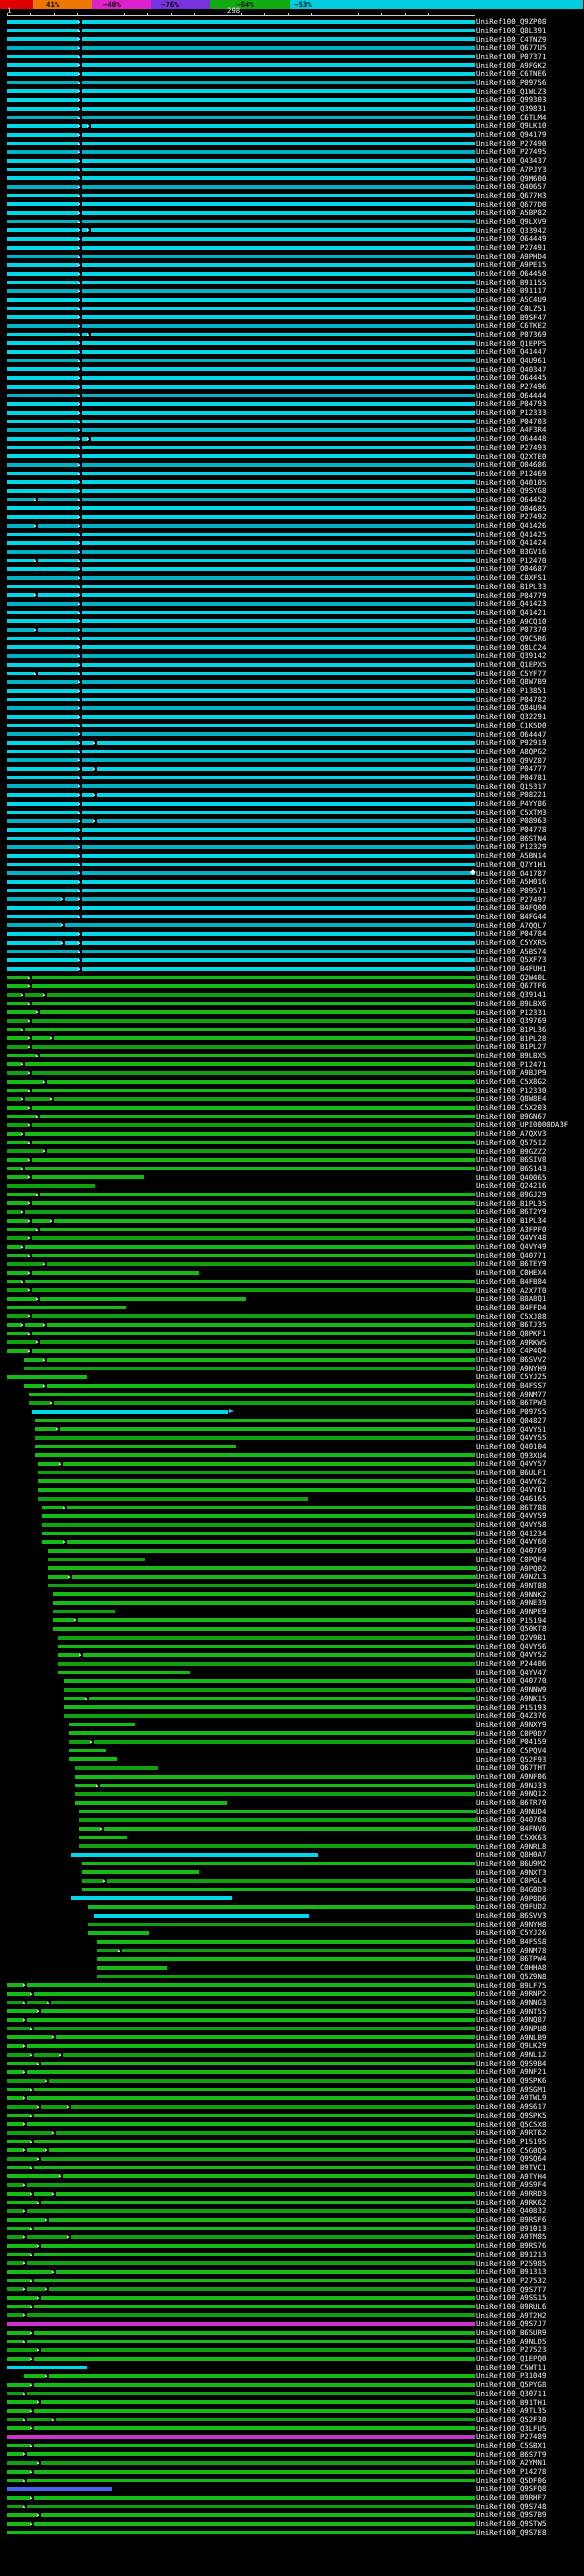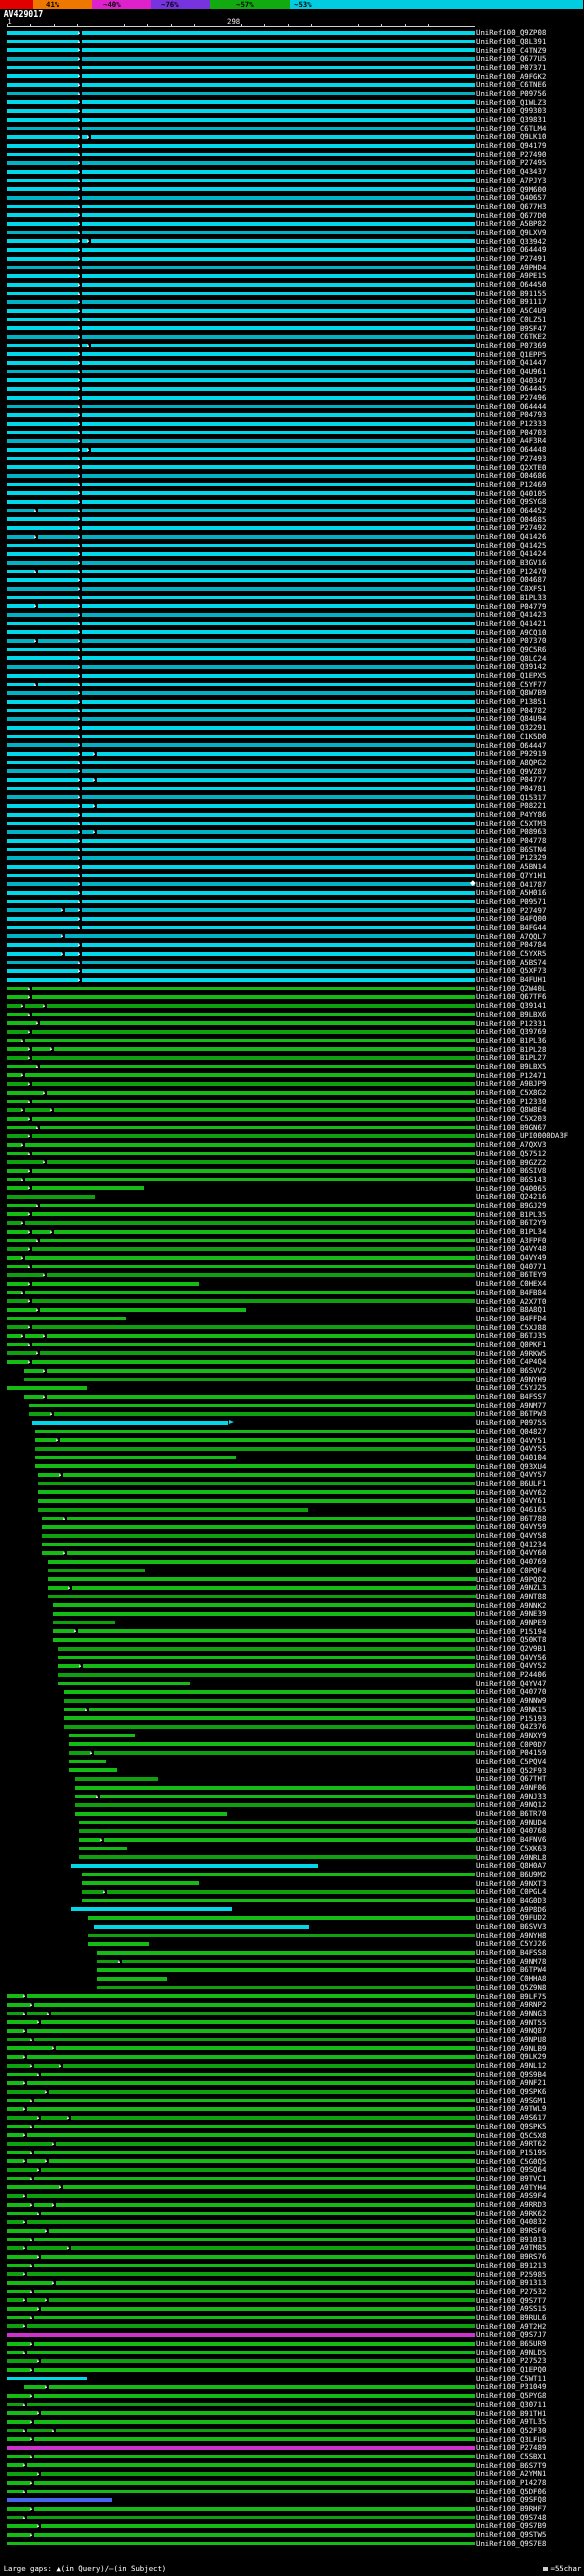--- a/index.html
+++ b/index.html
@@ -43,7 +43,7 @@
       <span class="sclab" style="left: 46px;">41%</span>
       <span class="sclab" style="left: 103px;">~40%</span>
       <span class="sclab" style="left: 161px;">~76%</span>
-      <span class="sclab" style="left: 236px;">~57%</span>
+      <span class="sclab" style="left: 236px;">~64%</span>
       <span class="sclab" style="left: 294px;">~53%</span>
     </div>
 

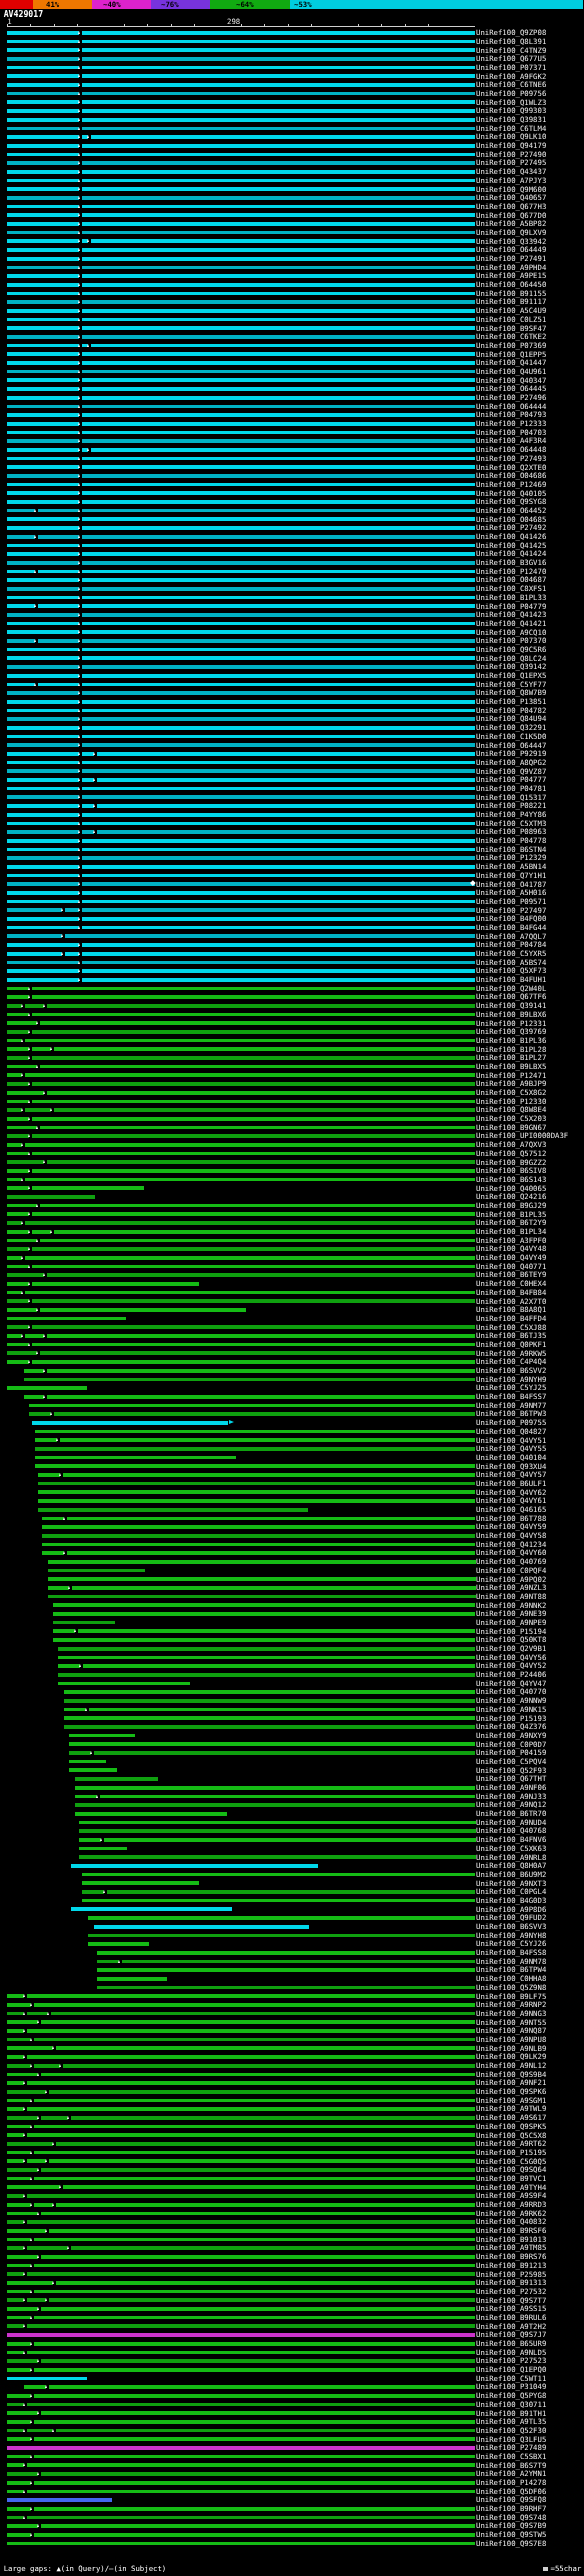--- a/index.html
+++ b/index.html
@@ -47,7 +47,6 @@
       <span class="sclab" style="left: 294px;">~53%</span>
     </div>
 
-  <div class="qheader">AV429017</div>
 
   <div class="ruler">
     <span class="ruler-num" style="left:7.3px">1</span>

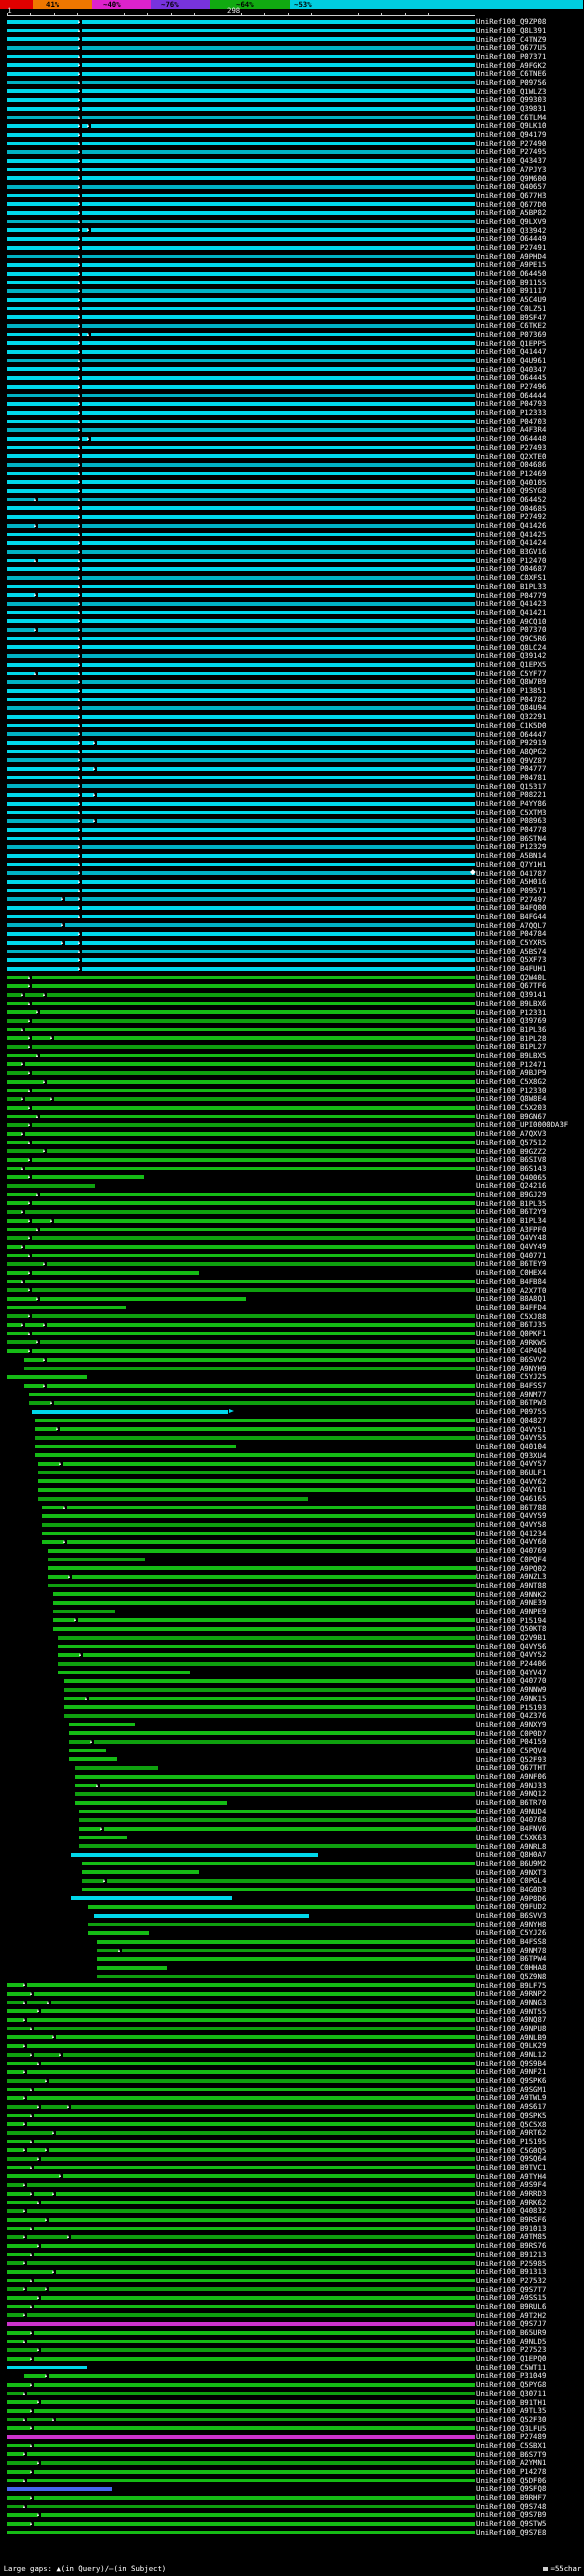--- a/index.html
+++ b/index.html
@@ -1476,10 +1476,6 @@
       </div>
     </div>
 
-  <div class="footer">
-    <span>Large gaps: ▲(in Query)/—(in Subject)</span>
-    <span><i class="swatch"></i><span>=55char</span></span>
-  </div>
 
 </div>
 

